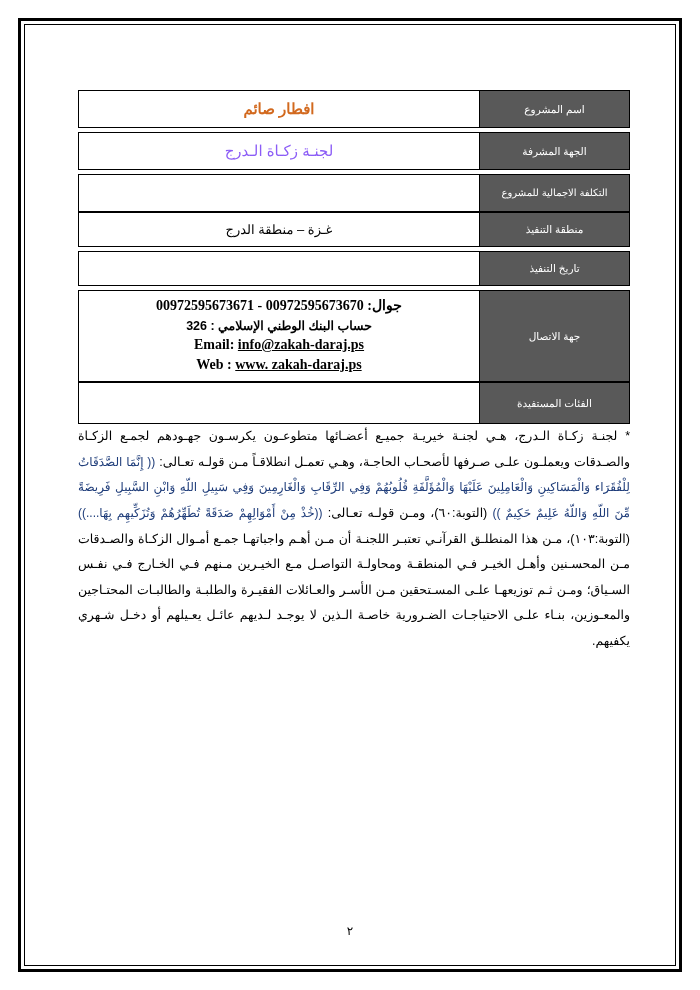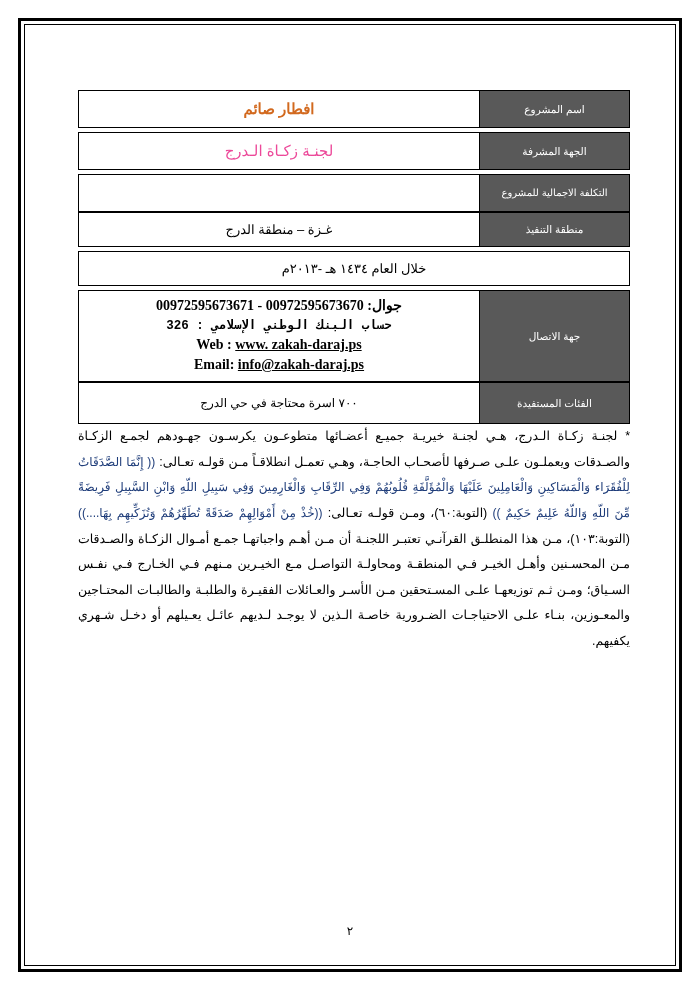--- a/index.html
+++ b/index.html
@@ -116,7 +116,7 @@
   }
   .val-org {
     font-size: 15px;
-    color: #ec4899;
+    color: #8b5cf6;
     letter-spacing: 2px;
   }
   .val-cost {

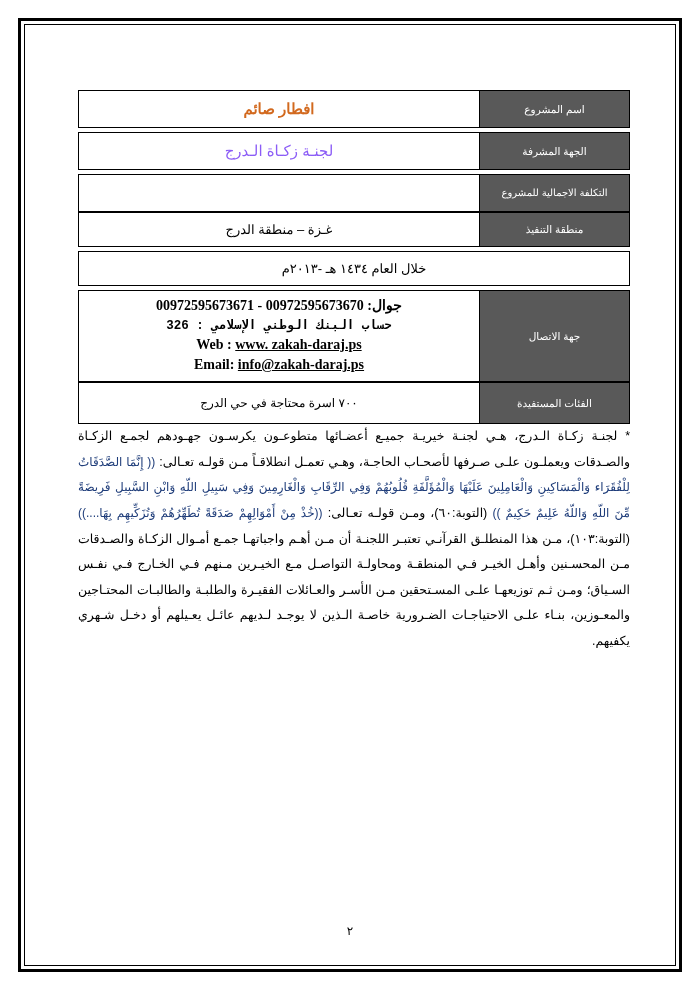--- a/index.html
+++ b/index.html
@@ -231,9 +231,6 @@
     </div>
 
     <div class="row row-date gap">
-      <div class="cell-value">
-        <span class="val-date">خلال العام ١٤٣٤ هـ -٢٠١٣م</span>
-      </div>
     </div>
 
     <div class="row row-contact gap">

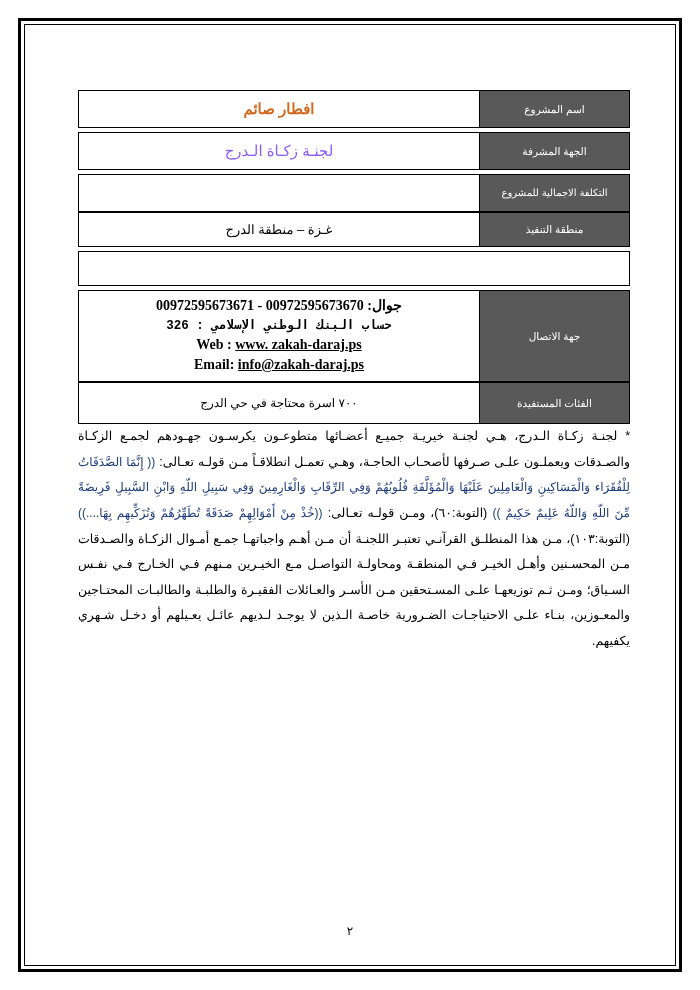--- a/index.html
+++ b/index.html
@@ -231,6 +231,7 @@
     </div>
 
     <div class="row row-date gap">
+      <div class="cell-label">تاريخ التنفيذ</div>
     </div>
 
     <div class="row row-contact gap">

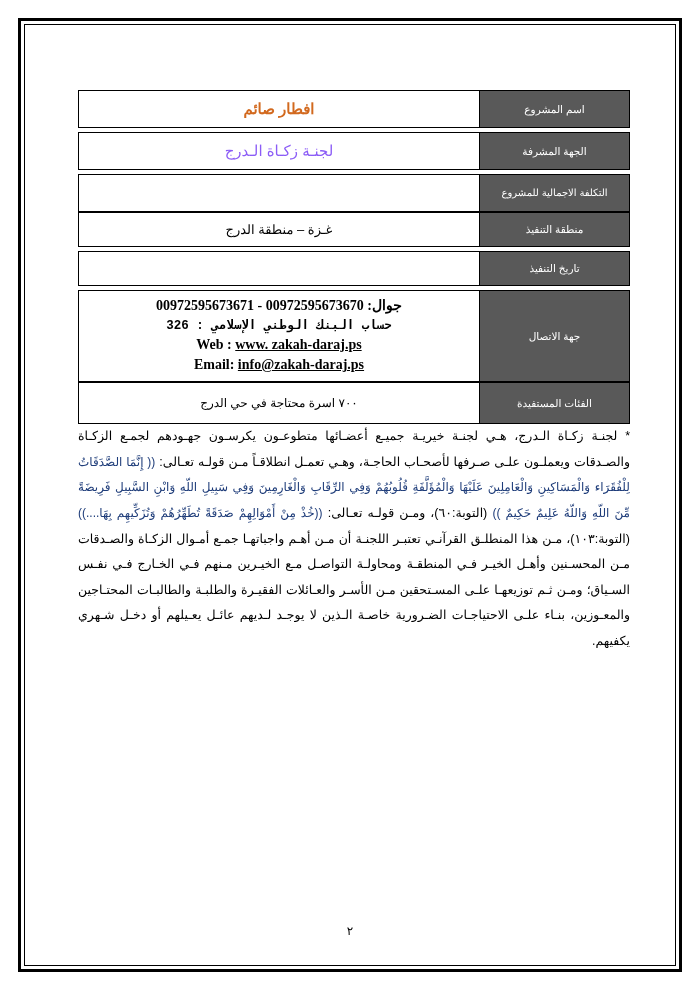--- a/index.html
+++ b/index.html
@@ -153,7 +153,7 @@
     font-size: 14px;
   }
   .contact-line.bank {
-    font-family: Liberation Mono, monospace;
+    font-family: Liberation Sans, sans-serif;
     font-size: 12.5px;
   }
   .contact-line.mail,

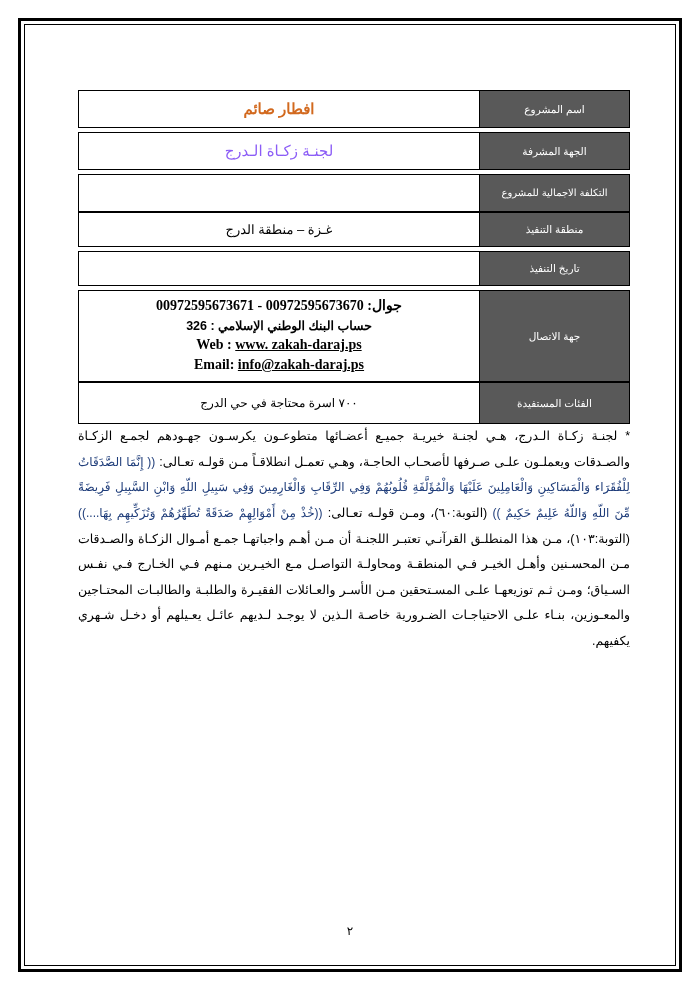--- a/index.html
+++ b/index.html
@@ -240,12 +240,12 @@
         <div class="contact-block">
           <div class="contact-line phones">جوال: 00972595673670 - 00972595673671</div>
           <div class="contact-line bank">حساب البنك الوطني الإسلامي : 326</div>
+          <div class="contact-line mail">
+            <span>Email</span><span>: </span><span class="link-underline">info@zakah-daraj.ps</span>
+          </div>
           <div class="contact-line web">
             <span>Web</span><span> : </span><span class="link-underline">www. zakah-daraj.ps</span>
           </div>
-          <div class="contact-line mail">
-            <span>Email</span><span>: </span><span class="link-underline">info@zakah-daraj.ps</span>
-          </div>
         </div>
       </div>
     </div>

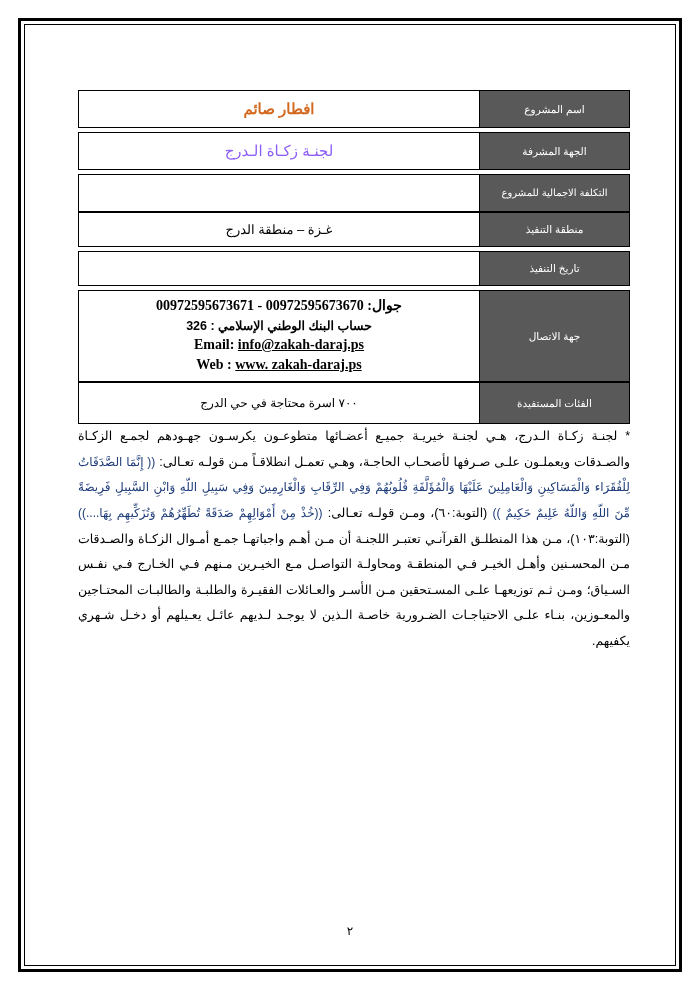--- a/index.html
+++ b/index.html
@@ -252,9 +252,6 @@
 
     <div class="row row-benef">
       <div class="cell-label">الفئات المستفيدة</div>
-      <div class="cell-value">
-        <span class="val-benef">٧٠٠ اسرة محتاجة في حي الدرج</span>
-      </div>
     </div>
 
   </div>

